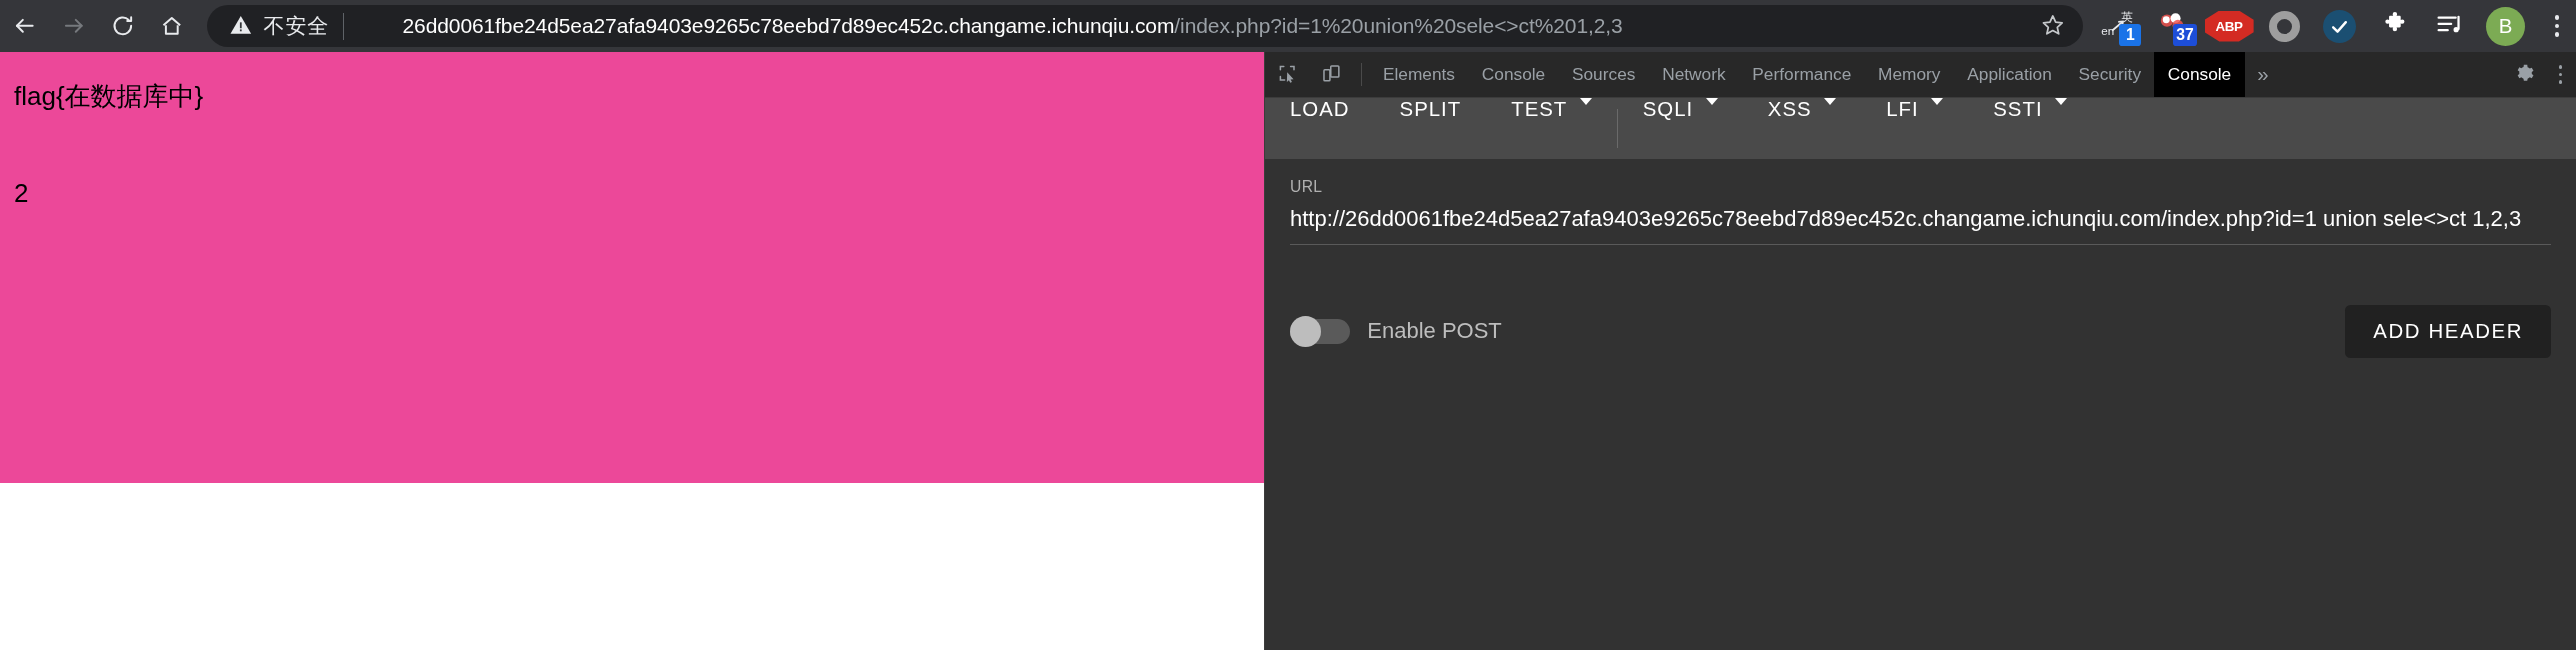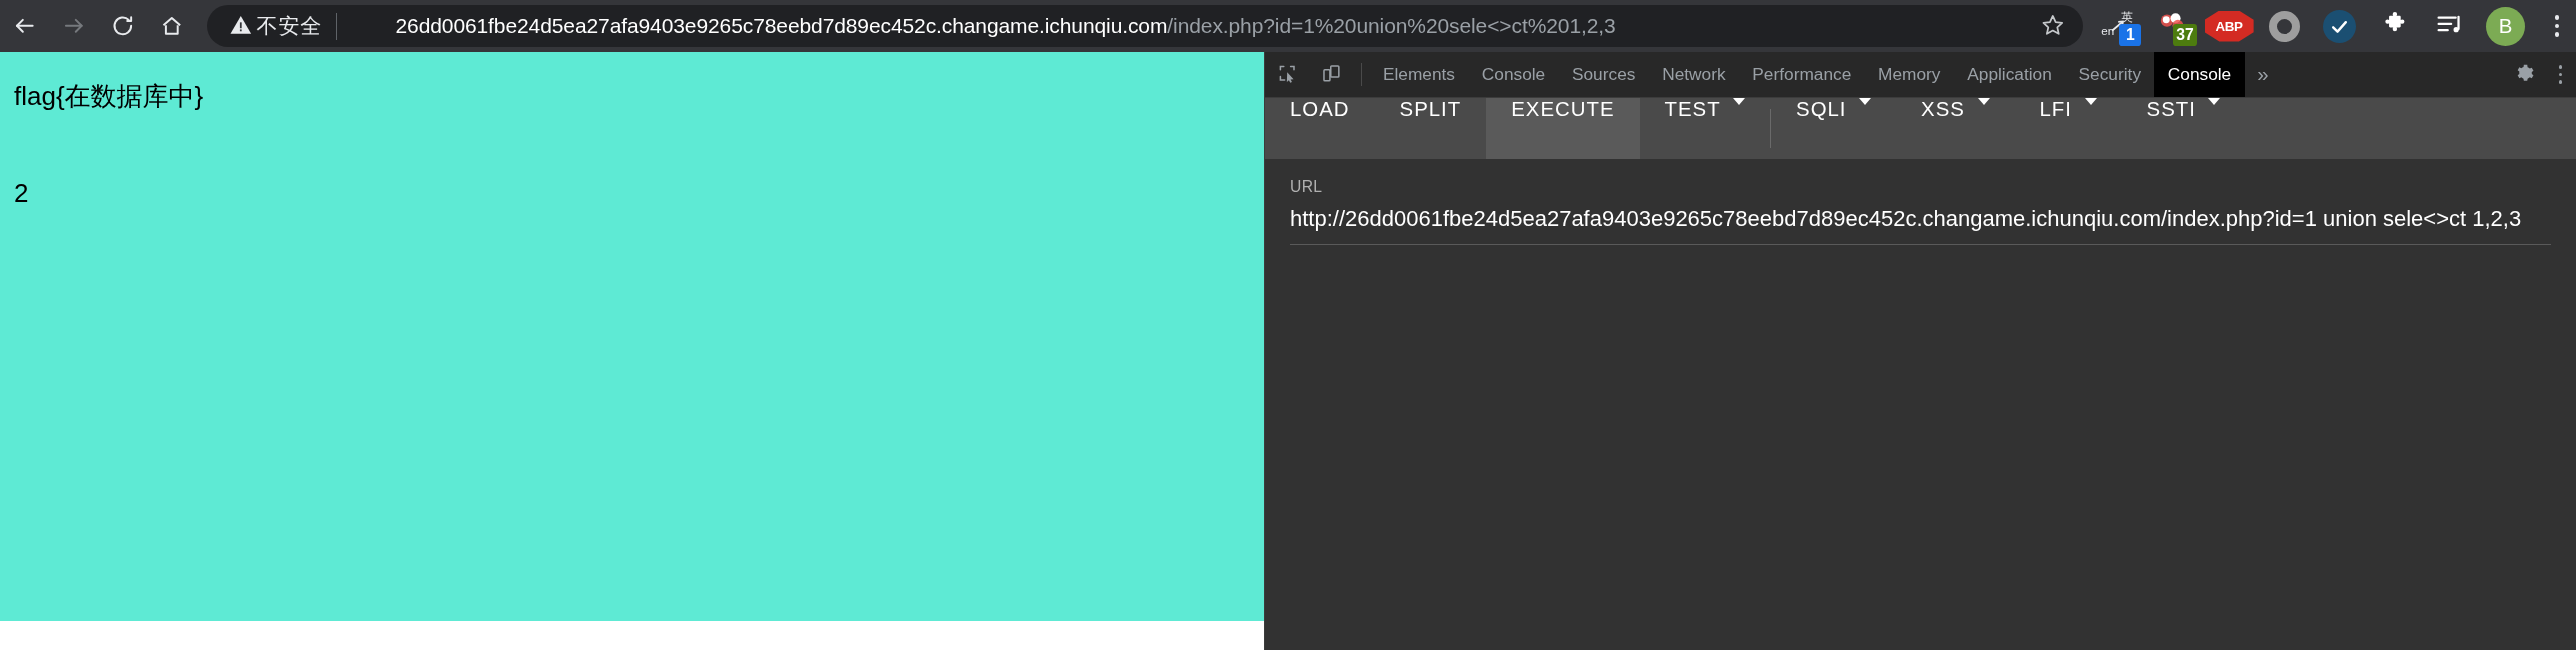--- a/index.html
+++ b/index.html
@@ -40,7 +40,7 @@
   #security-chip {
     display: flex; align-items: center;
     flex: 0 0 auto;
-    gap: 4px;
+    gap: 11px;
     padding-right: 14px;
   }
   #security-text {

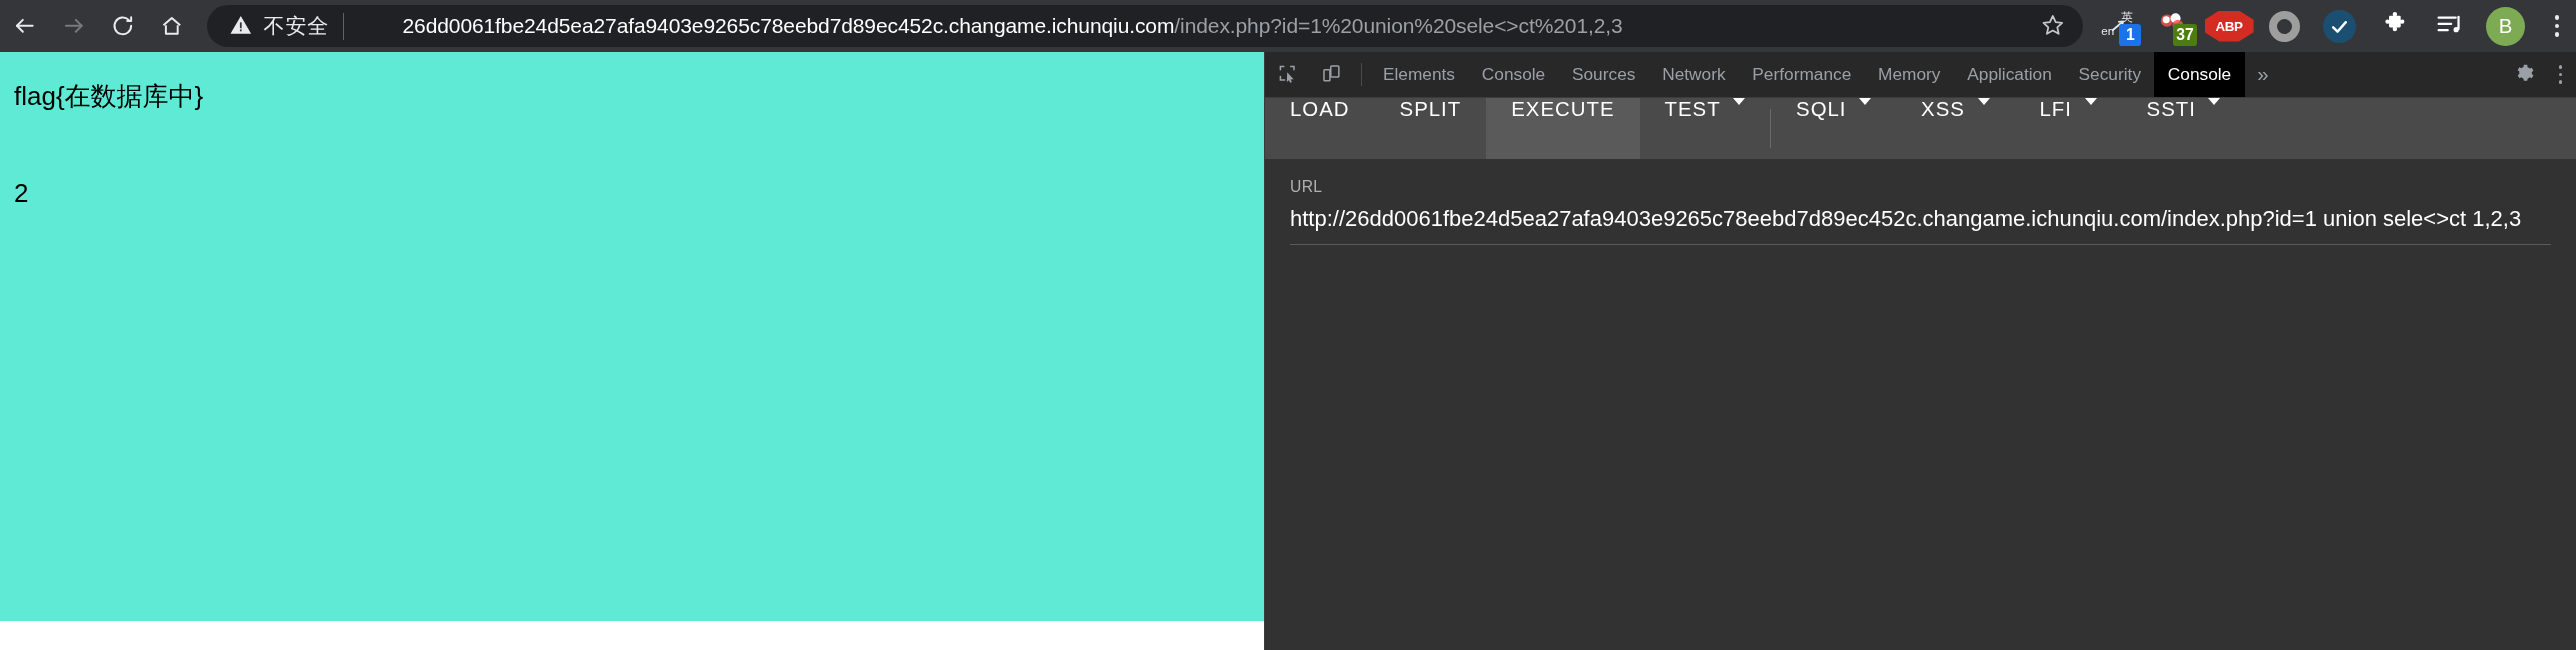--- a/index.html
+++ b/index.html
@@ -98,7 +98,7 @@
     line-height: 1;
   }
   .badge-blue { background: #1a73e8; }
-  .badge-black { background: #4d7c0f; }
+  .badge-black { background: #1d4ed8; }
 
   .abp-oct {
     width: 50px; height: 31px;

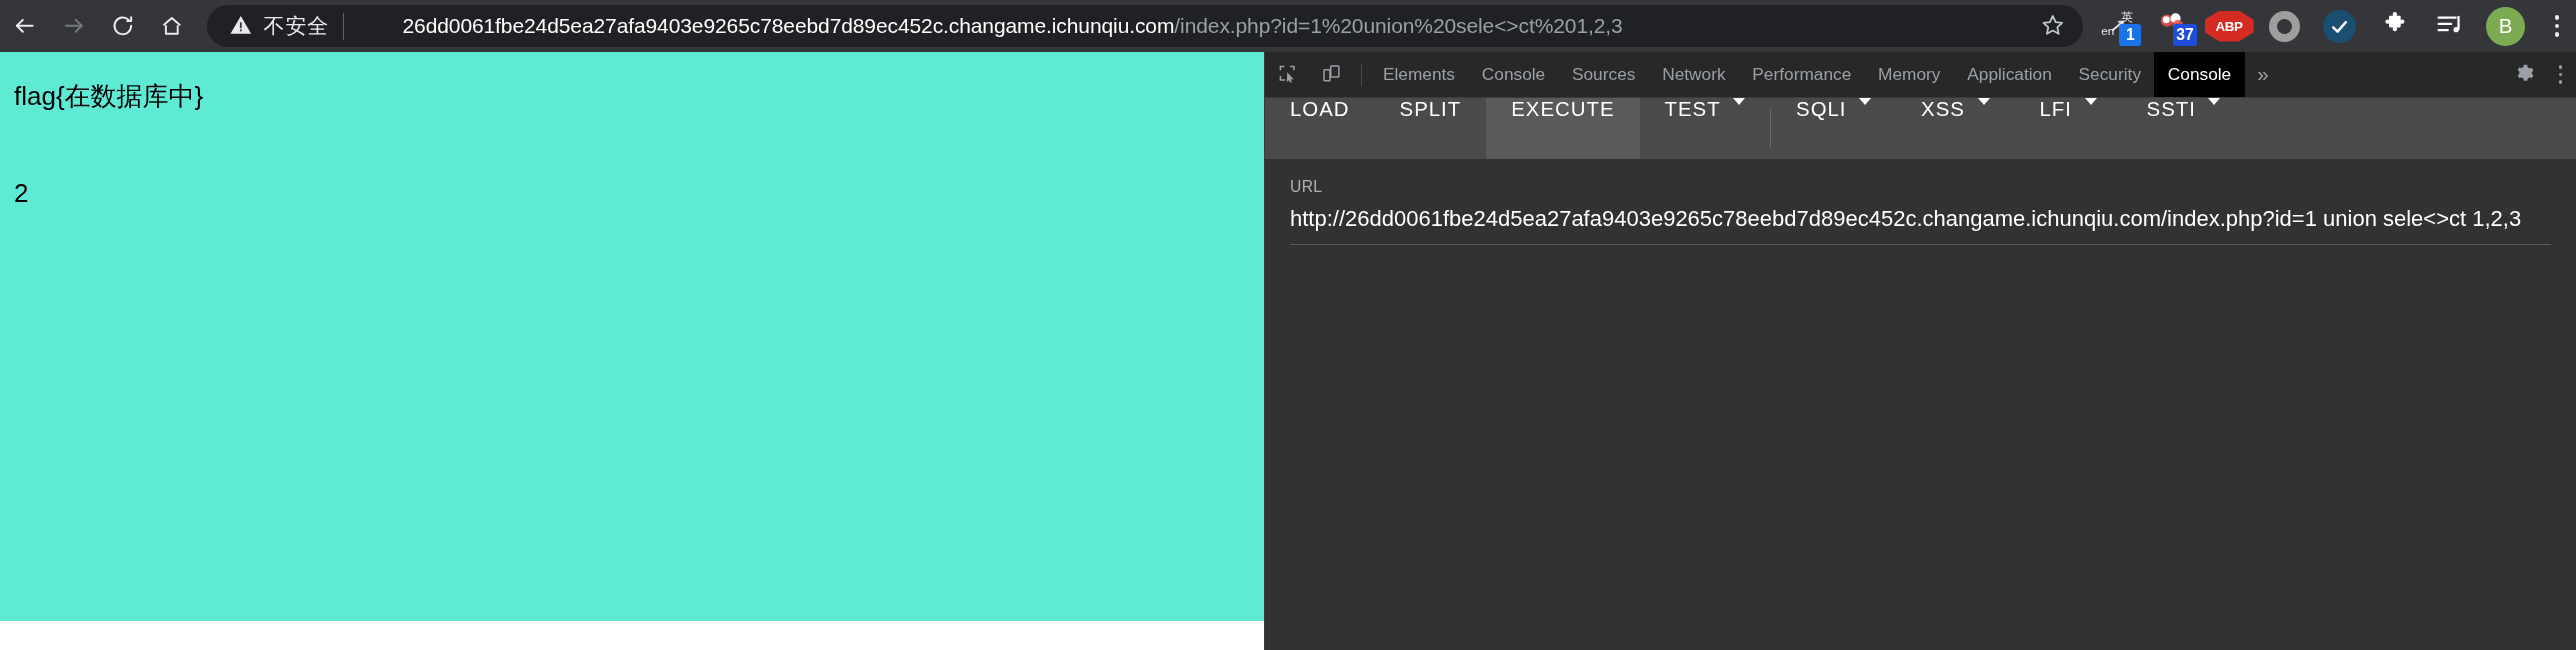--- a/index.html
+++ b/index.html
@@ -139,8 +139,8 @@
   #page-viewport {
     position: absolute;
     left: 0; top: 52px;
-    width: 1264px; height: 569px;
-    background: #5eead4;
+    width: 1264px; height: 431px;
+    background: #ec4899;
     overflow: hidden;
   }
   #page-body {

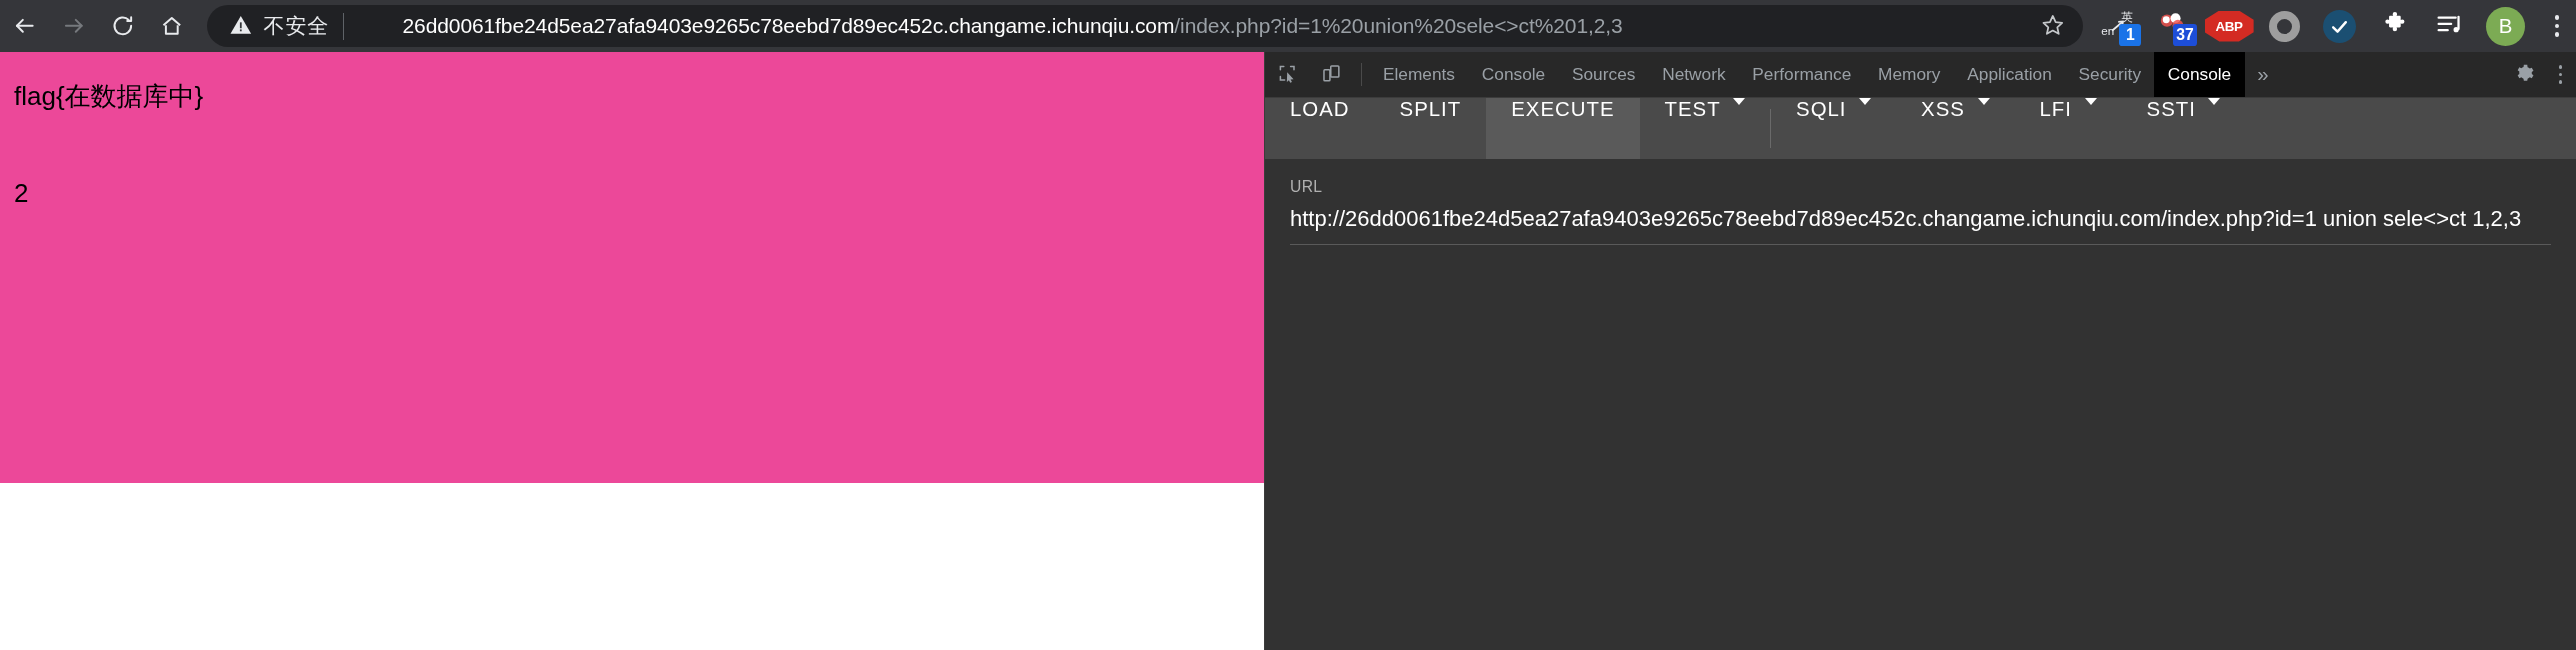--- a/index.html
+++ b/index.html
@@ -512,9 +512,6 @@
       <div class="hb-btn">
           <span>SPLIT</span>
         </div>
-      <div class="hb-btn active">
-          <span>EXECUTE</span>
-        </div>
       <div class="hb-btn">
           <span>TEST</span>
           <span class="caret"></span>

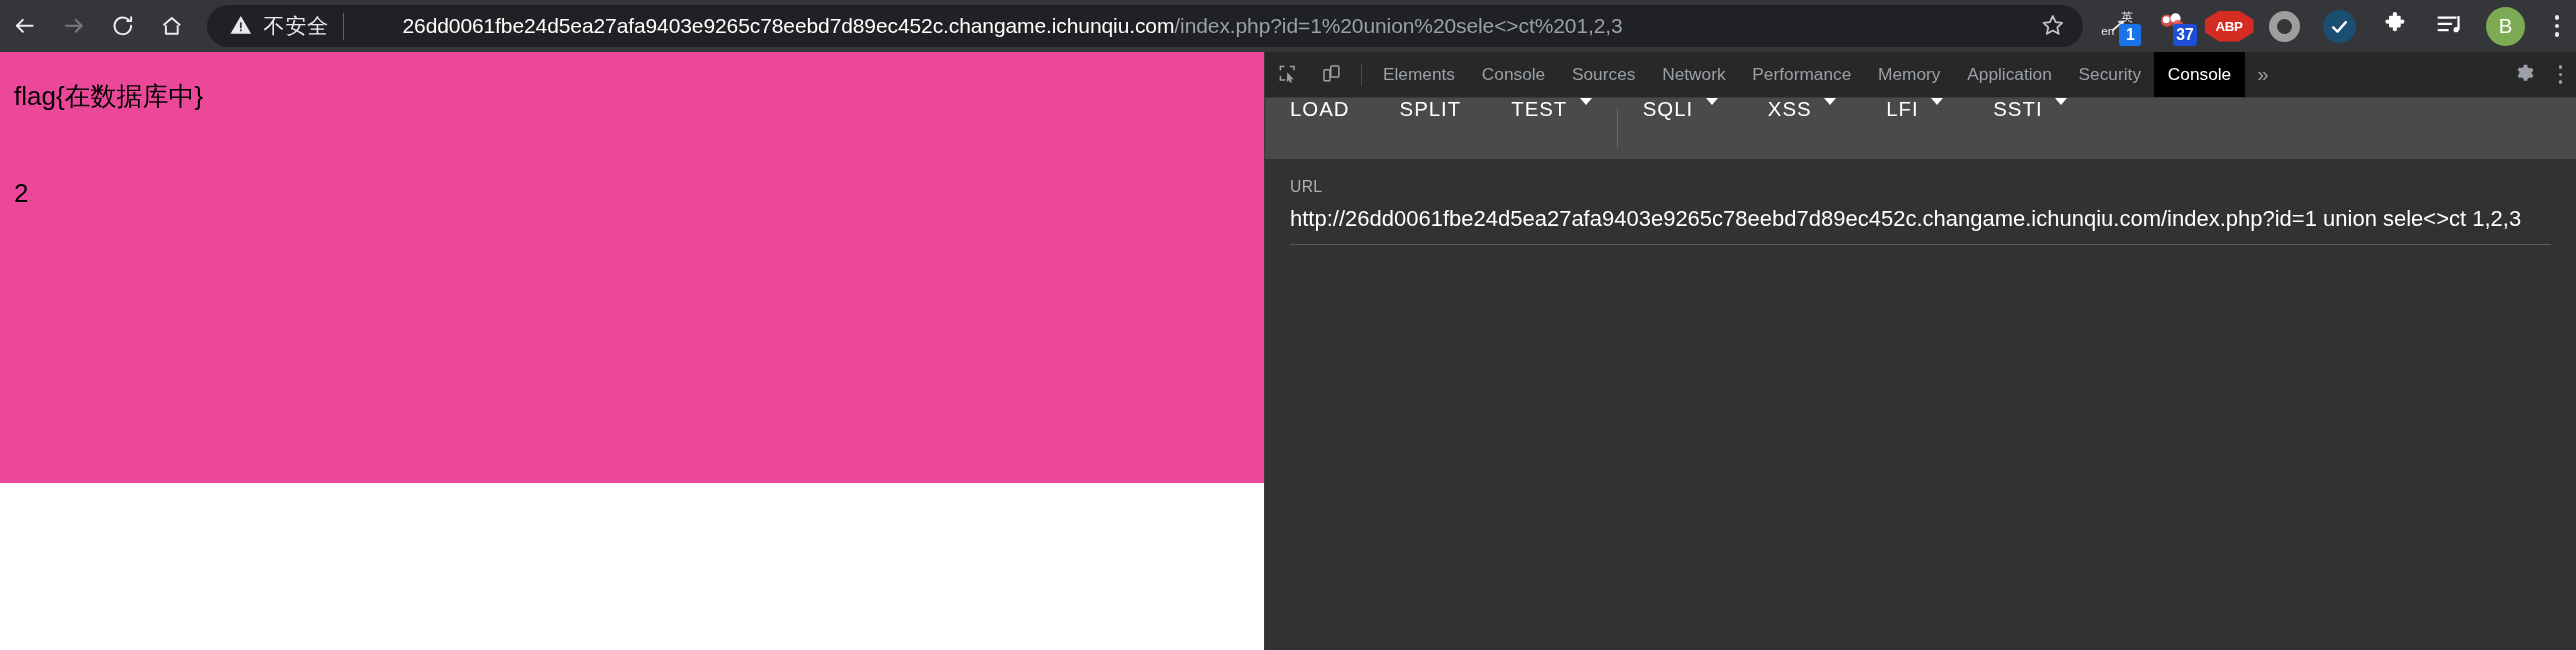--- a/index.html
+++ b/index.html
@@ -541,6 +541,15 @@
         <div id="hb-url-value">http://26dd0061fbe24d5ea27afa9403e9265c78eebd7d89ec452c.changame.ichunqiu.com/index.php?id=1 union sele&lt;&gt;ct 1,2,3</div>
       </div>
 
+      <div id="hb-options-row">
+        <div id="post-toggle-wrap">
+          <div id="post-toggle">
+            <div id="post-toggle-knob"></div>
+          </div>
+          <div id="post-toggle-label">Enable POST</div>
+        </div>
+        <div id="add-header-btn">ADD HEADER</div>
+      </div>
     </div>
 
   </div>

